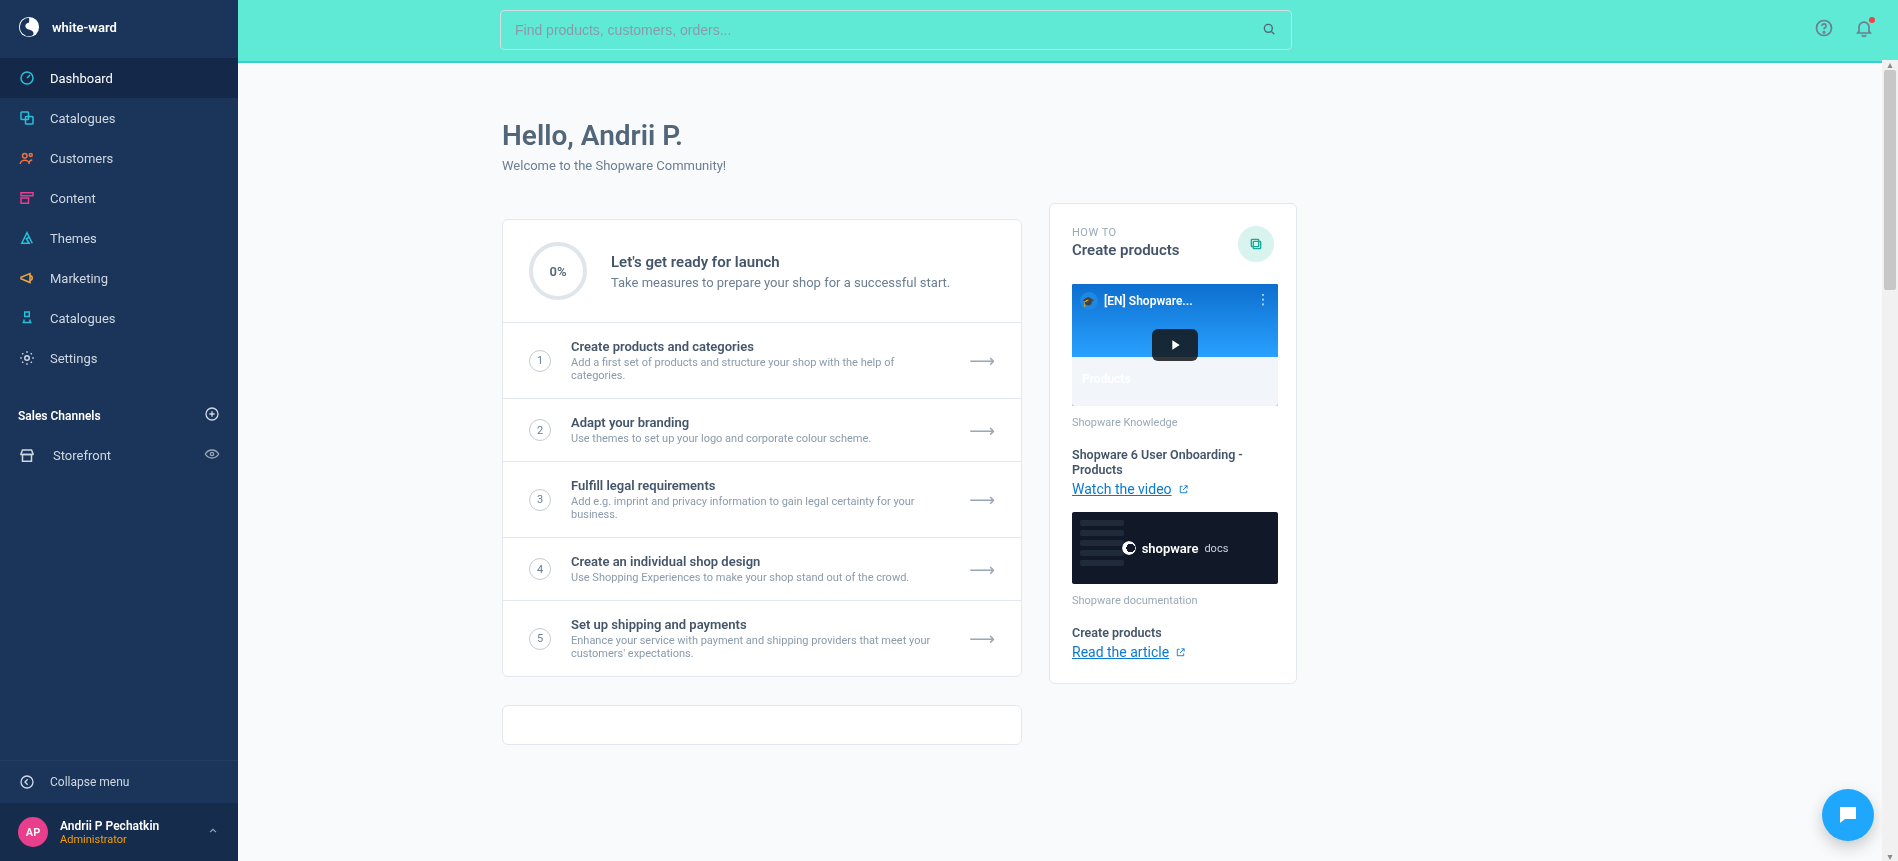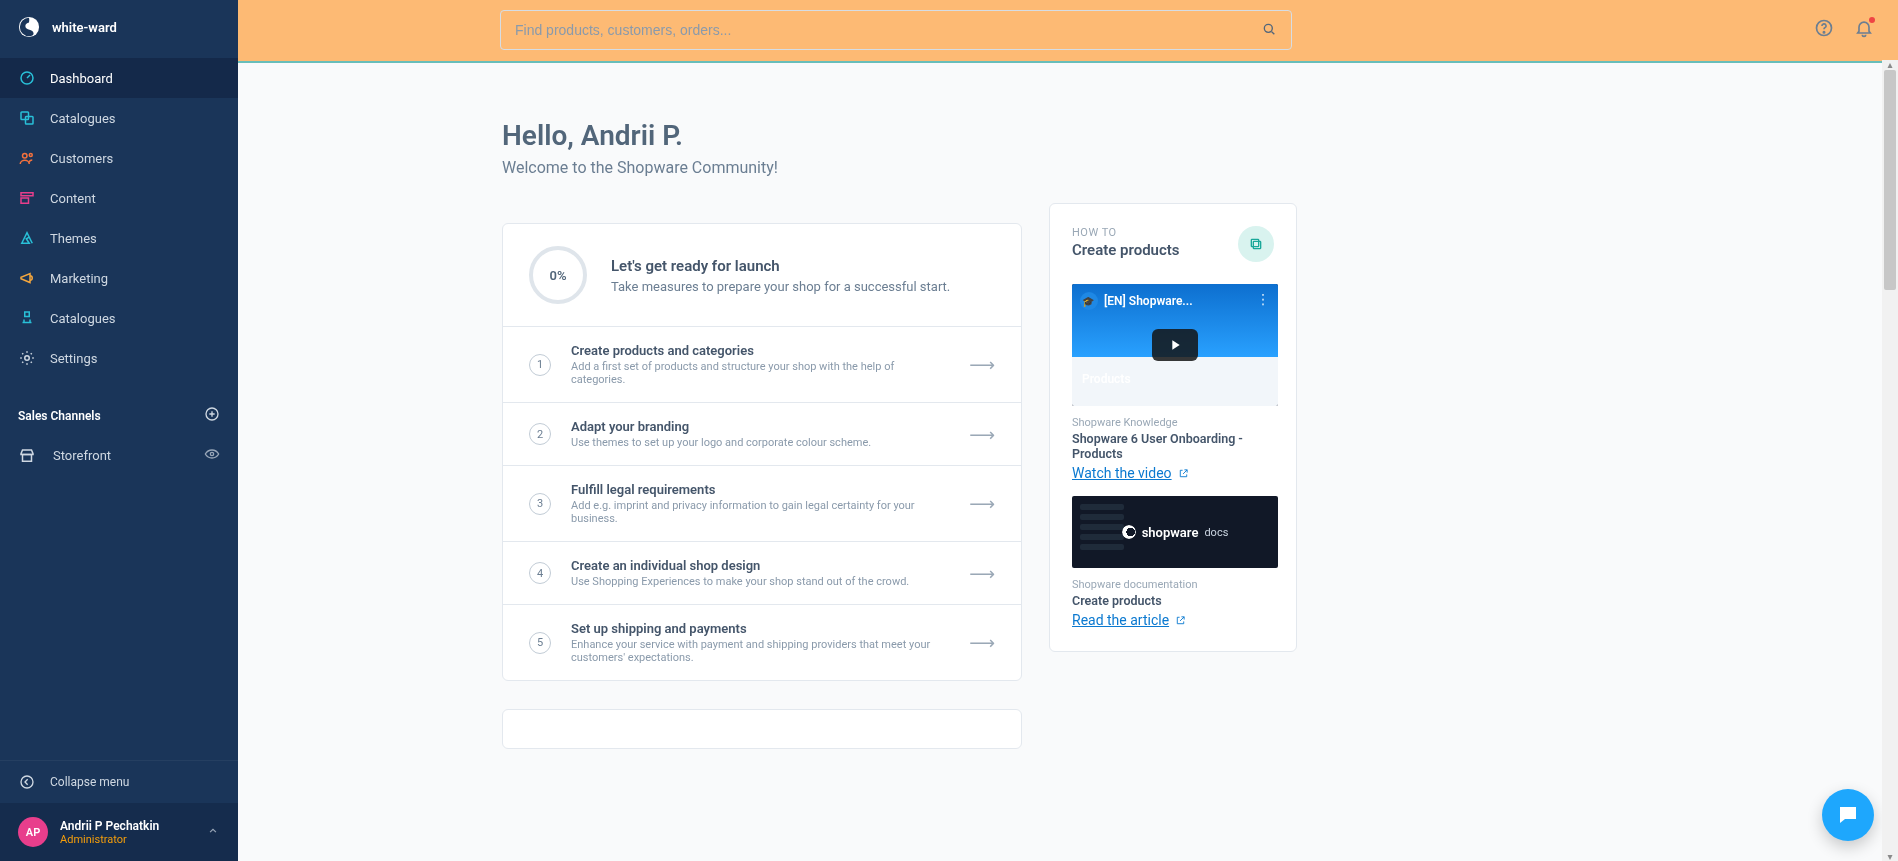--- a/index.html
+++ b/index.html
@@ -30,7 +30,7 @@
 .user-row .chev { margin-left:auto; opacity:.7; }
 
 
-.main { flex:1; display:flex; flex-direction:column; background:#fdba74; min-width:0; }
+.main { flex:1; display:flex; flex-direction:column; background:#5eead4; min-width:0; }
 .topbar { display:flex; align-items:center; padding:10px 24px 10px 10px; gap:16px; border-bottom:1px solid transparent; }
 .search-wrap { margin-left:252px; width:792px; border:1px solid #d6dde4; border-radius:4px; display:flex; align-items:center; padding:0 14px; height:40px; }
 .search-input { border:none; outline:none; flex:1; font-size:14px; color:#52667a; background:transparent; }

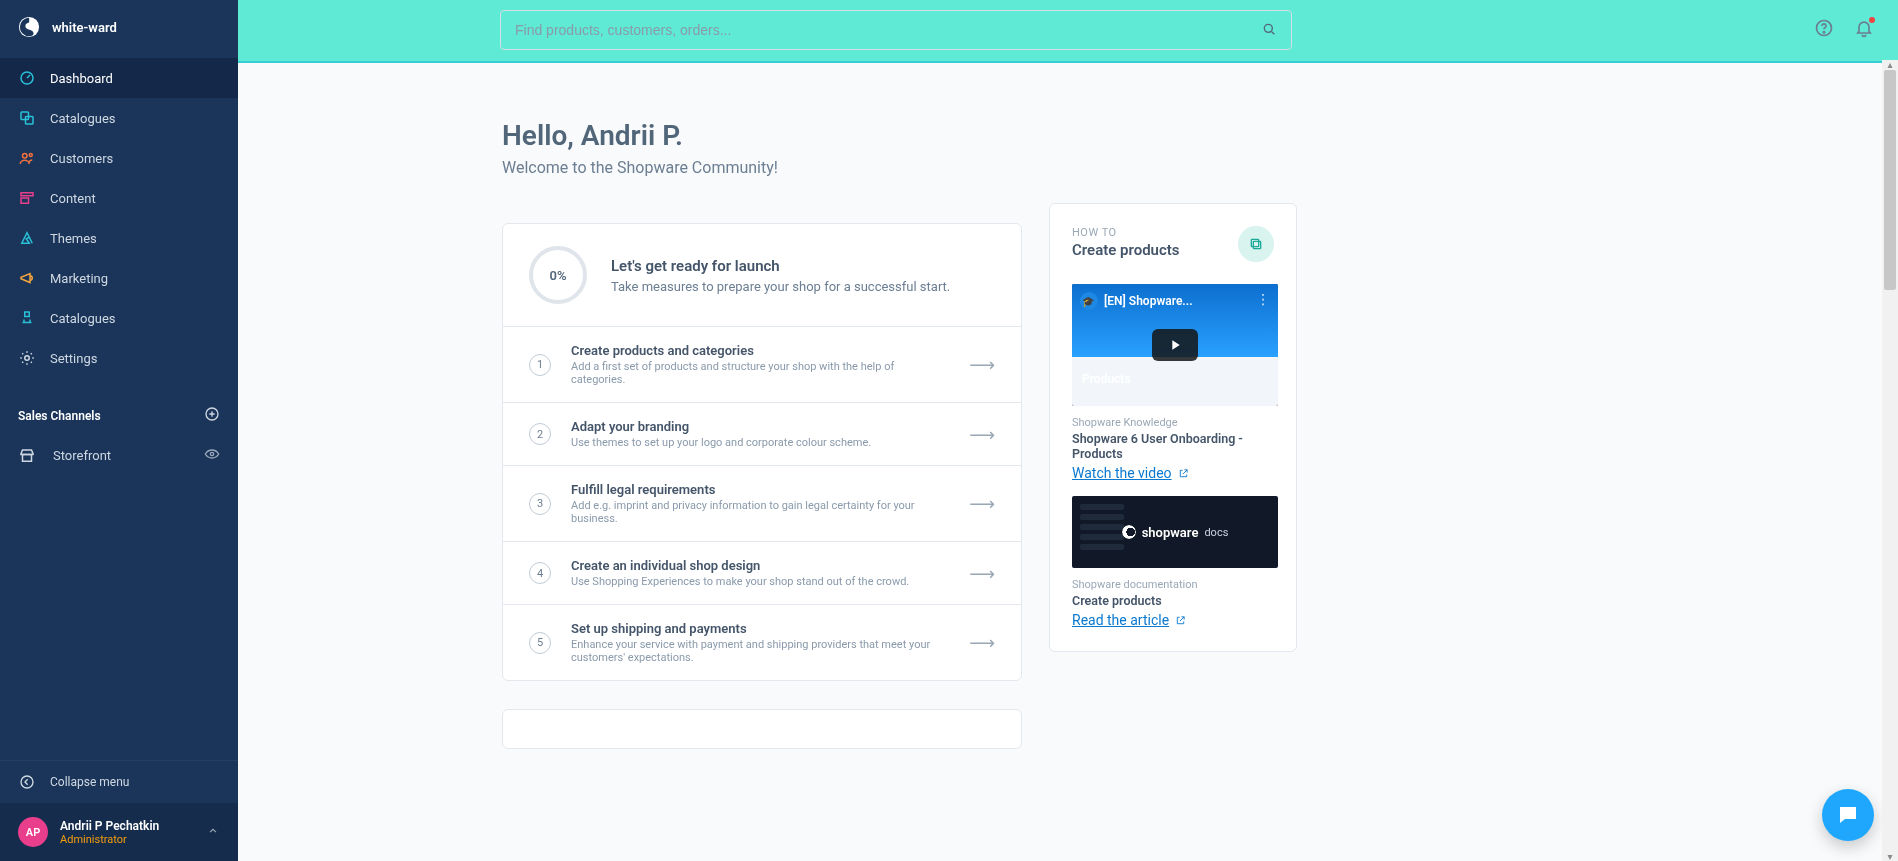--- a/index.html
+++ b/index.html
@@ -48,7 +48,7 @@
 .col-side { width:248px; flex:0 0 248px; }
 
 .greeting h1 { font-size:28px; font-weight:600; color:#52667a; margin-bottom:6px; }
-.greeting .sub { font-size:16px; color:#6b7e92; }
+.greeting .sub { font-size:13px; color:#6b7e92; }
 
 .card { border:1px solid #e3e8ee; border-radius:6px; background:#fff; }
 .launch { margin-top:46px; }

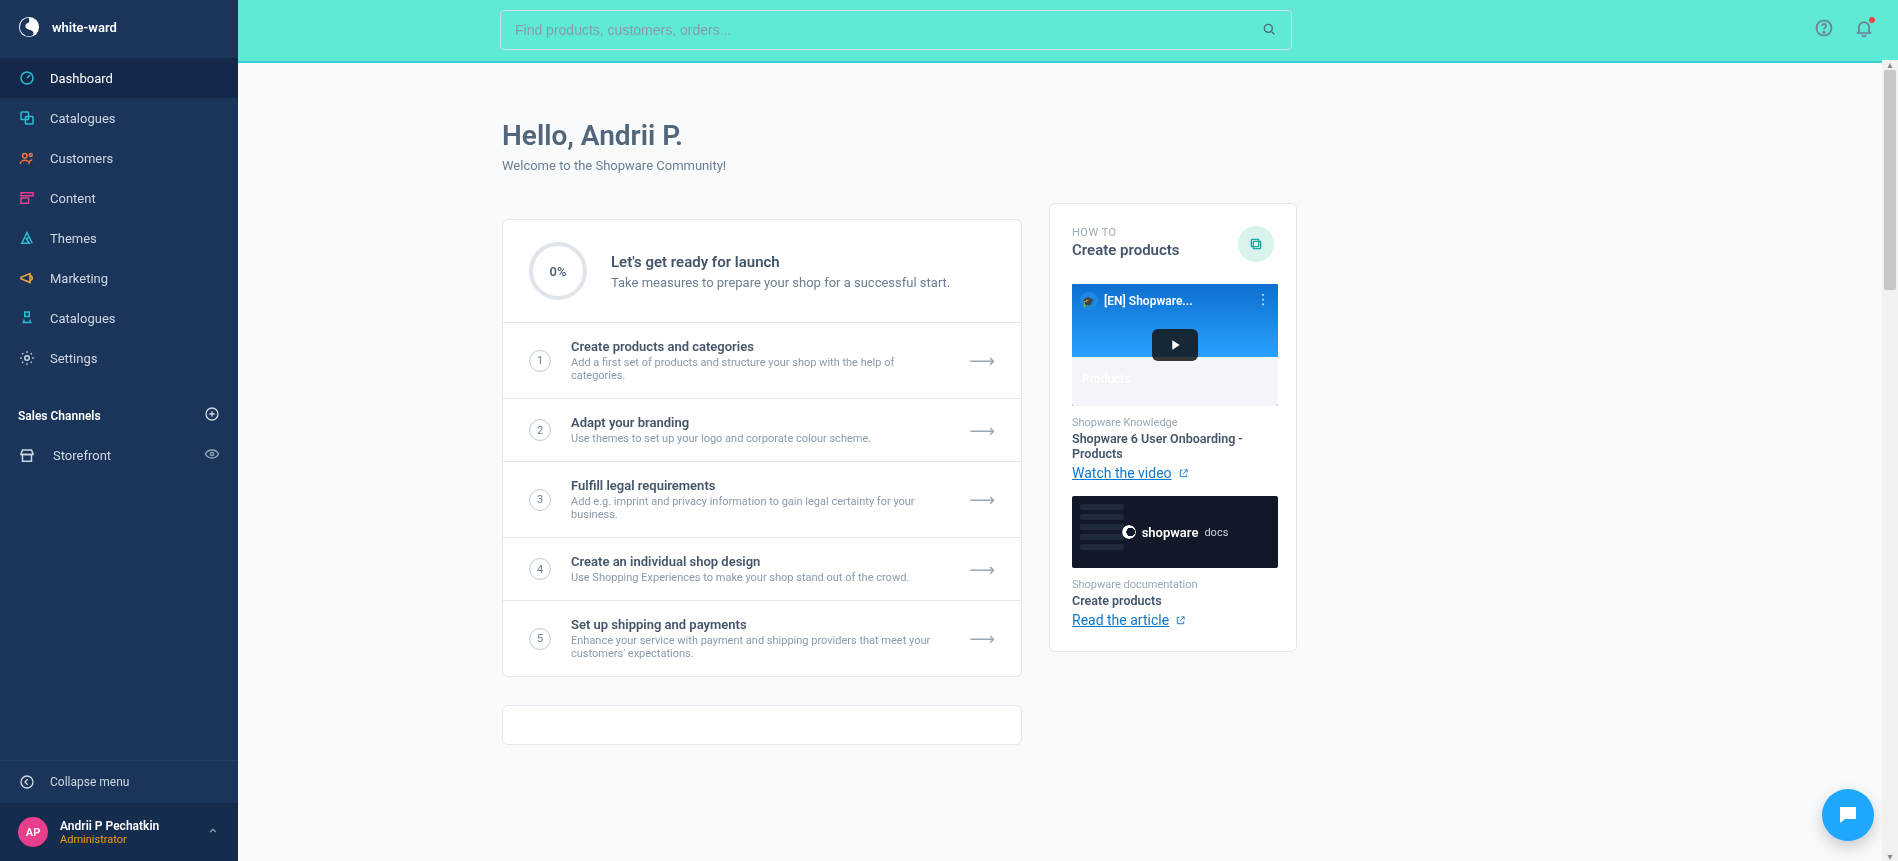--- a/index.html
+++ b/index.html
@@ -76,7 +76,7 @@
 .video .dots { position:absolute; top:8px; right:8px; color:#fff; opacity:.85; font-size:14px; line-height:1; }
 .video .prod-label { position:absolute; bottom:20px; left:10px; color:#fff; font-size:12px; font-weight:600; }
 .media-cap { margin-top:10px; font-size:11px; color:#9aa8b6; }
-.media-title { font-size:12.5px; font-weight:600; color:#44556a; margin-top:2px; }
+.media-title { font-size:12.5px; font-weight:600; color:#44556a; margin-top:18px; }
 .link { font-size:14px; color:#0b79d0; text-decoration:underline; display:inline-flex; align-items:center; gap:6px; margin-top:4px; cursor:pointer; }
 .link .ext { width:11px; height:11px; }
 

